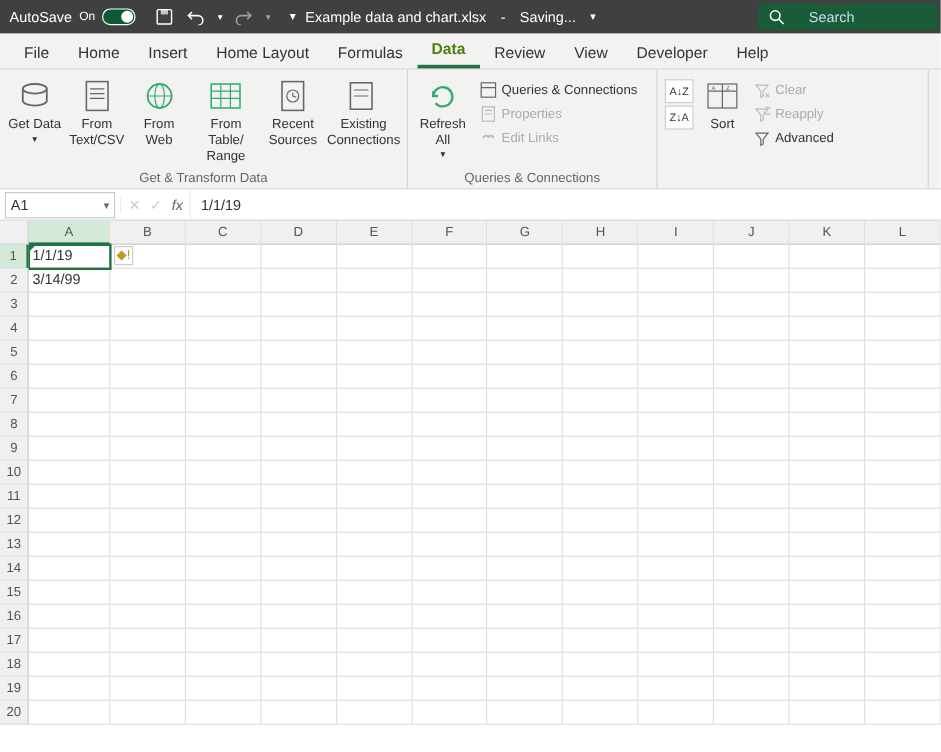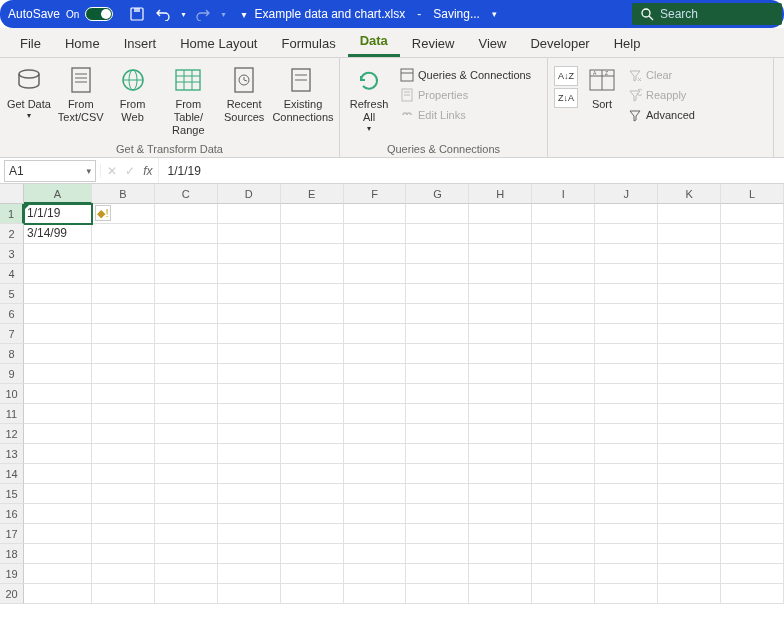--- a/index.html
+++ b/index.html
@@ -6,7 +6,7 @@
 body { background: #fff; font-size: 12px; color: #333; width: 784px; height: 627px; overflow: hidden; }
 
 
-.title-bar { background: #1d4ed8; height: 28px; display: flex; align-items: center; color: #fff; font-size: 12px; border-radius: 13px; }
+.title-bar { background: #404040; height: 28px; display: flex; align-items: center; color: #fff; font-size: 12px; }
 .autosave { display: flex; align-items: center; gap: 6px; padding: 0 8px; }
 .toggle { width: 28px; height: 14px; background: #0c5a34; border-radius: 7px; position: relative; border: 1px solid #fff; }
 .toggle-knob { width: 10px; height: 10px; background: #fff; border-radius: 50%; position: absolute; right: 1px; top: 1px; }

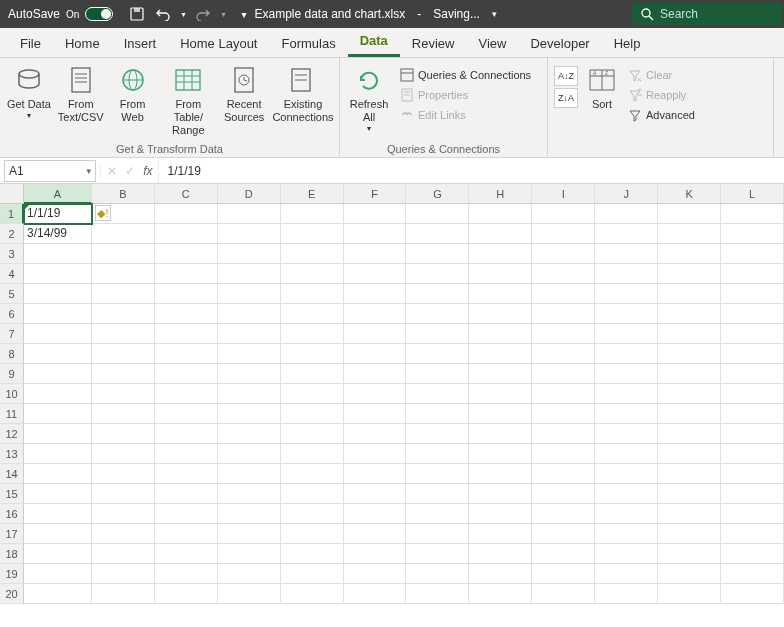--- a/index.html
+++ b/index.html
@@ -13,7 +13,7 @@
 .qat { display: flex; align-items: center; gap: 10px; padding: 0 8px; }
 .qat-icon { width: 16px; height: 16px; display: flex; align-items: center; justify-content: center; cursor: pointer; }
 .title-center { flex: 1; text-align: center; display: flex; justify-content: flex-start; align-items: center; gap: 12px; }
-.search-box { background: #1a5c38; height: 22px; width: 150px; margin-right: 2px; display: flex; align-items: center; padding: 0 8px; gap: 6px; border-radius: 2px; }
+.search-box { background: #1a5c38; height: 22px; width: 150px; margin-right: 2px; display: flex; align-items: center; padding: 0 8px; gap: 20px; border-radius: 2px; }
 
 
 .tab-strip { background: #f3f2f1; height: 30px; display: flex; align-items: flex-end; border-bottom: 1px solid #d4d4d4; padding-left: 8px; }

